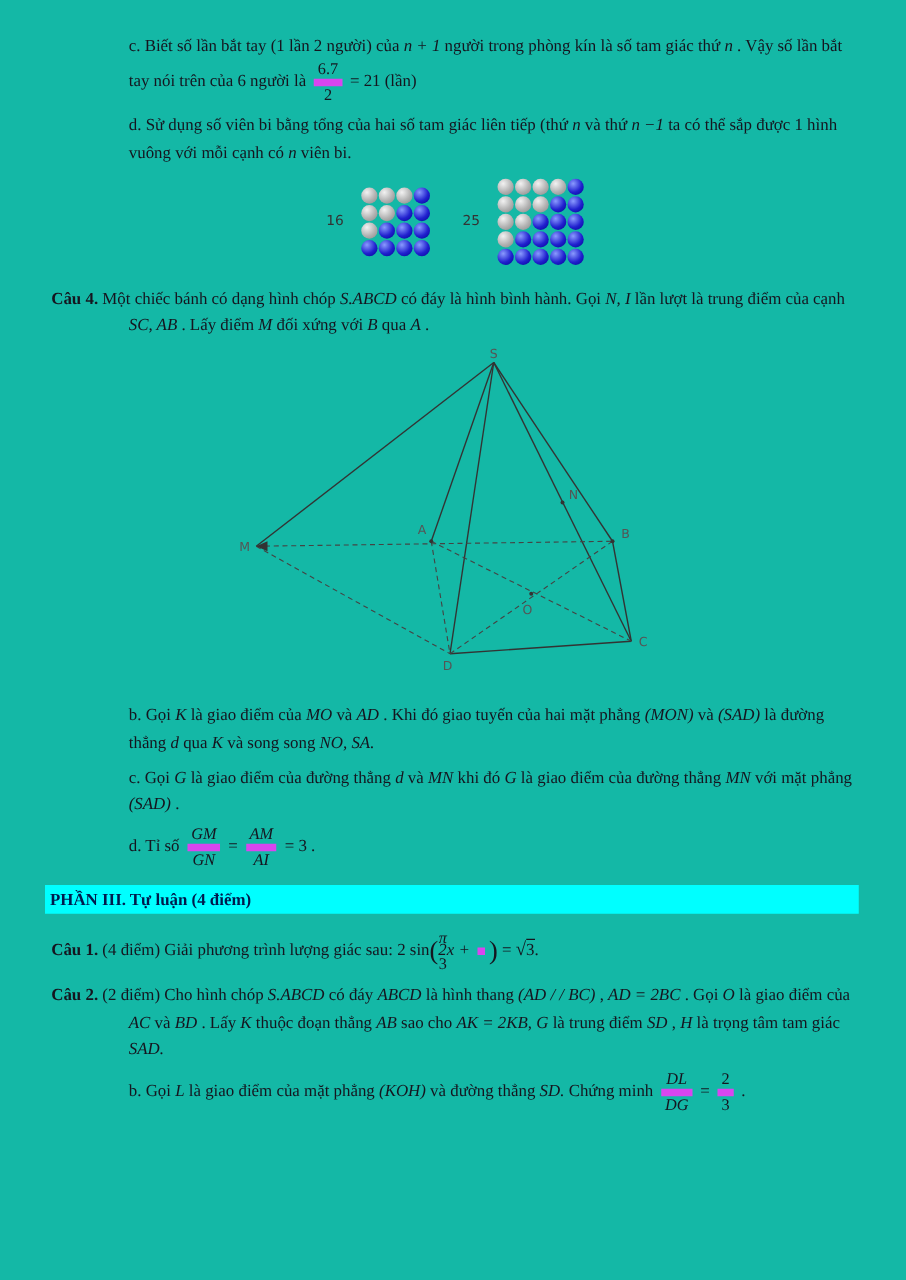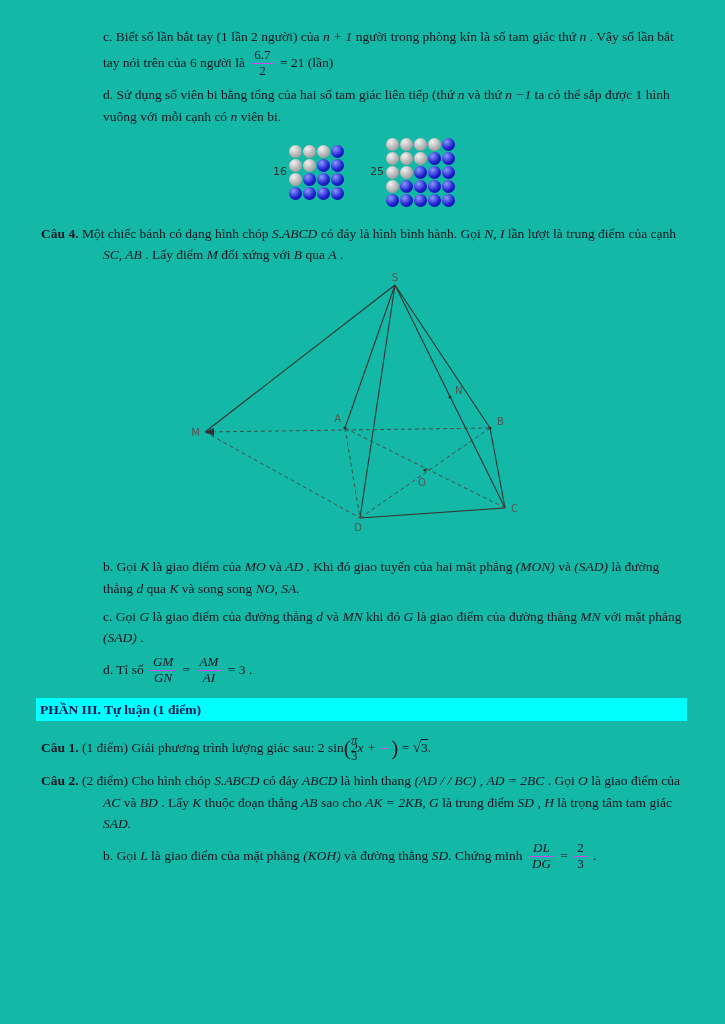--- a/index.html
+++ b/index.html
@@ -13,7 +13,7 @@
   .mi{font-style:italic;}
   .frac{display:inline-flex;flex-direction:column;vertical-align:middle;text-align:center;
         line-height:1.15;margin:0 3px;font-size:13px;}
-  .frac .fnum{border-bottom:1px solid #d946ef;padding:0 3px;}
+  .frac .fnum{border-bottom:6px solid #d946ef;padding:0 3px;}
   .frac .fden{padding:0 3px;}
   .bigp{font-size:21px;vertical-align:-3px;line-height:1;}
   .sqrt{white-space:nowrap;}

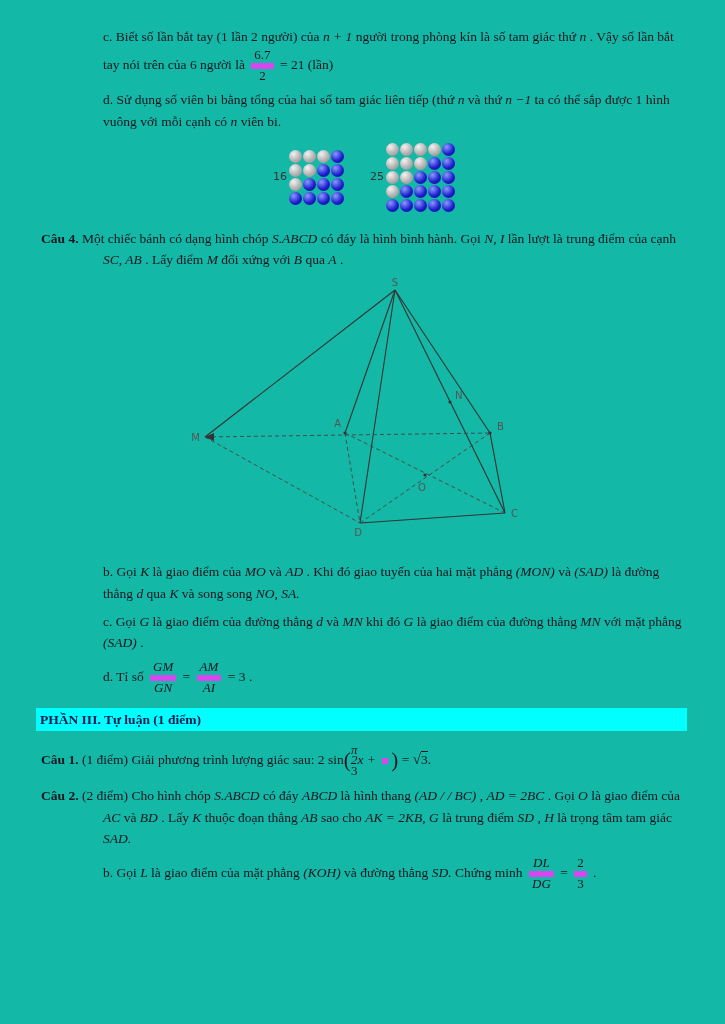--- a/index.html
+++ b/index.html
@@ -20,7 +20,7 @@
   .sqrt .rsign{font-size:15px;}
   .sqrt .rcand{border-top:1.2px solid #15151f;}
   .marble-figure{display:flex;justify-content:center;align-items:center;gap:26px;margin:10px 0 16px;}
-  .marble-group{display:flex;align-items:center;gap:2px;}
+  .marble-group{display:flex;align-items:center;gap:14px;}
   .mlabel{font-size:11px;color:#333;font-family:"DejaVu Sans",sans-serif;}
   .marble-grid{display:grid;gap:1px;}
   .marble{width:13px;height:13px;border-radius:50%;}

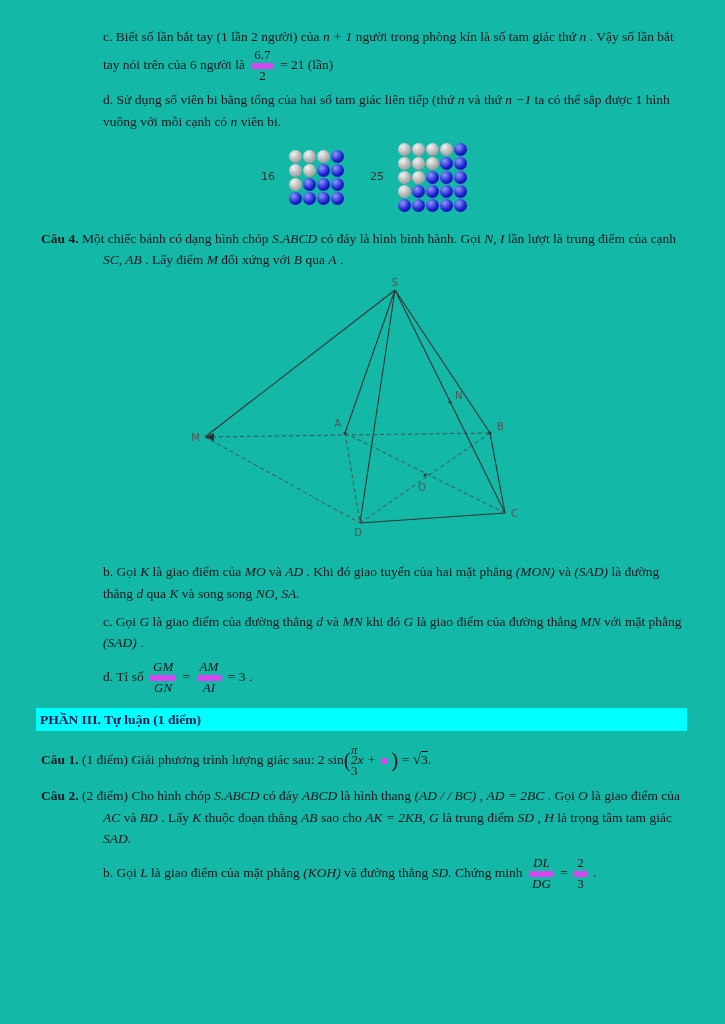--- a/index.html
+++ b/index.html
@@ -148,7 +148,7 @@
           <span class="fden">AI</span>
         </span><span> = 3 .</span></p>
 
-    <div class="part-bar">PHẦN III. Tự luận (1 điểm)</div>
+    <div class="part-bar">PHẦN III. Tự luận (4 điểm)</div>
 
     <p class="hang"><span class="qlabel">Câu 1.</span><span> (1 điểm) Giải phương trình lượng giác sau: </span><span>2 sin</span><span class="bigp">(</span><span class="mi">2x + </span><span class="frac">
           <span class="fnum mi">π</span>

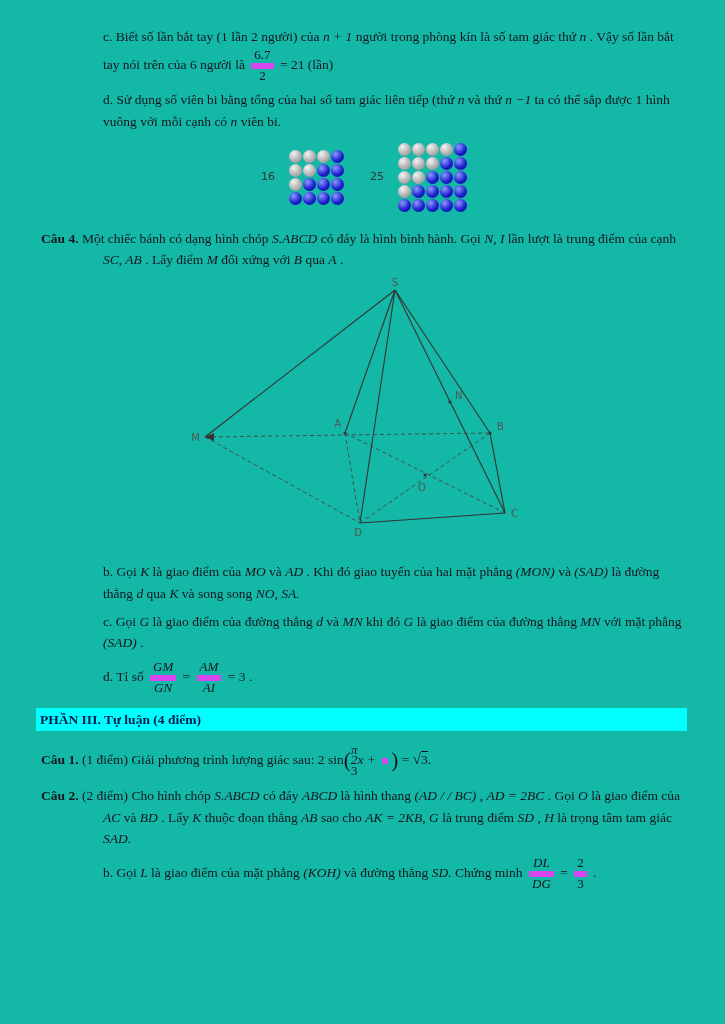--- a/index.html
+++ b/index.html
@@ -150,7 +150,7 @@
 
     <div class="part-bar">PHẦN III. Tự luận (4 điểm)</div>
 
-    <p class="hang"><span class="qlabel">Câu 1.</span><span> (1 điểm) Giải phương trình lượng giác sau: </span><span>2 sin</span><span class="bigp">(</span><span class="mi">2x + </span><span class="frac">
+    <p class="hang"><span class="qlabel">Câu 1.</span><span> (4 điểm) Giải phương trình lượng giác sau: </span><span>2 sin</span><span class="bigp">(</span><span class="mi">2x + </span><span class="frac">
           <span class="fnum mi">π</span>
           <span class="fden">3</span>
         </span><span class="bigp">)</span><span> = </span><span class="sqrt"><span class="rsign">√</span><span class="rcand">3</span></span><span>.</span></p>

